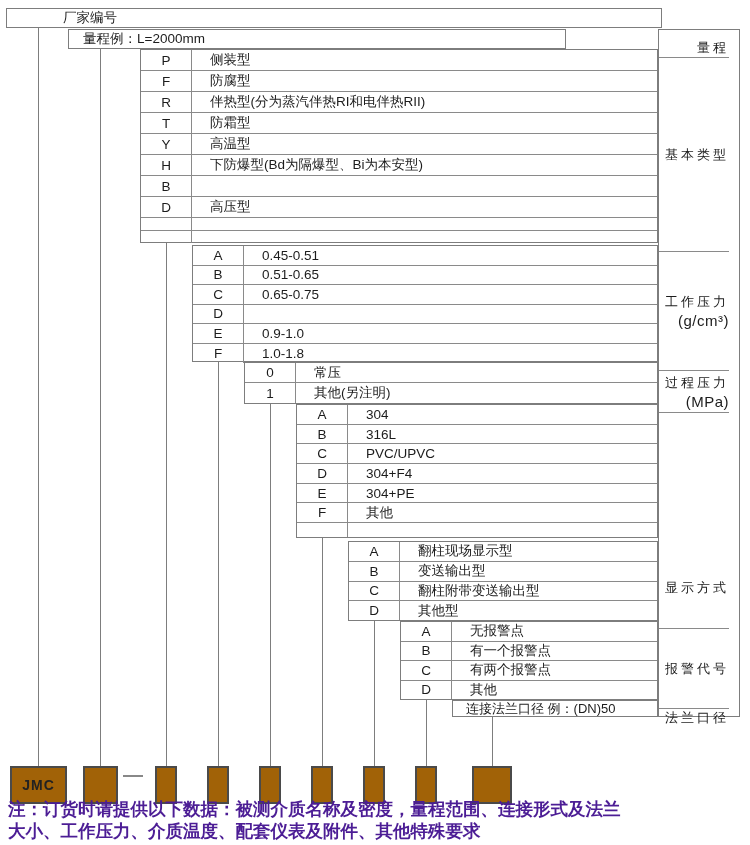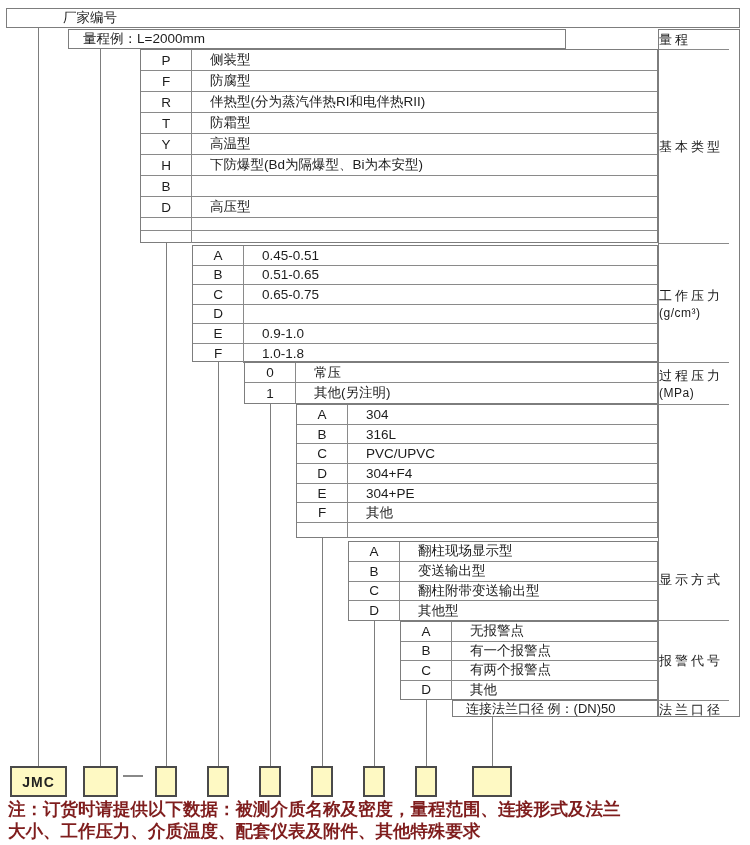--- a/index.html
+++ b/index.html
@@ -45,7 +45,7 @@
   <div class="vline" style="left:426px;top:699px;height:67px"></div>
   <div class="vline" style="left:492px;top:716px;height:50px"></div>
 
-  <div class="bar" style="left:6px;top:8px;width:734px;height:20px;padding-left:56px">
+  <div class="bar" style="left:6px;top:8px;width:656px;height:20px;padding-left:56px">
     <span>厂家编号</span>
   </div>
 

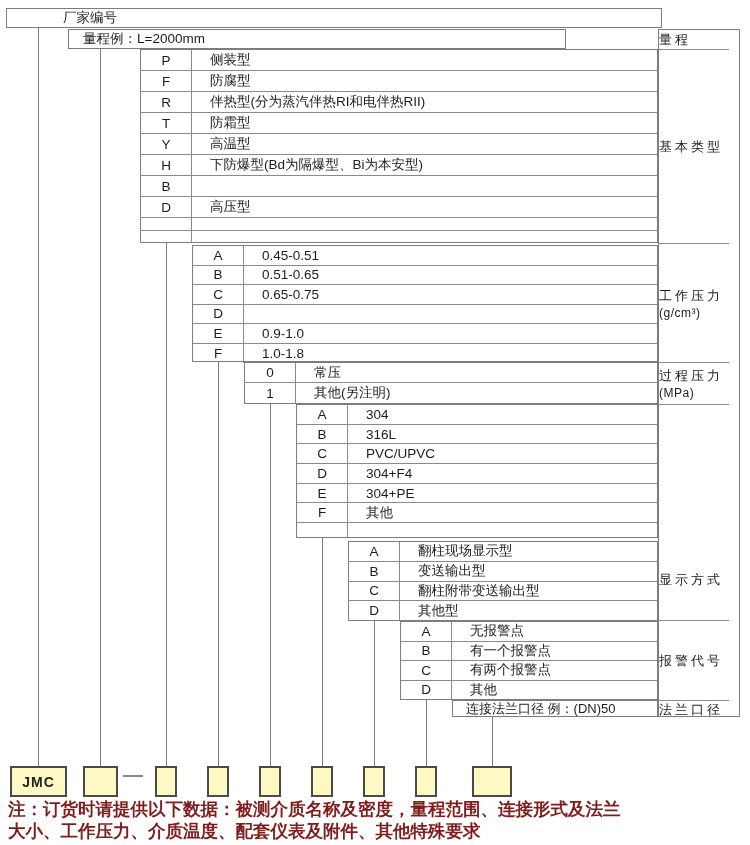--- a/index.html
+++ b/index.html
@@ -17,9 +17,9 @@
        font-size:13.5px;background:#fff;white-space:nowrap;}
   .labelcol{position:absolute;left:658px;top:29px;width:82px;height:688px;border:1px solid #7d7d7d;
             box-sizing:border-box;background:#fff;}
-  .labelcell{position:absolute;left:0;right:10px;display:flex;flex-direction:column;align-items:flex-start;
+  .labelcell{position:absolute;left:0;right:10px;display:flex;flex-direction:column;align-items:flex-end;
              justify-content:center;border-bottom:1px solid #8a8a8a;box-sizing:border-box;
-             font-size:13px;letter-spacing:3px;text-align:center;}
+             font-size:13px;letter-spacing:3px;text-align:center;margin-top:8px;}
   .labelcell:last-child{border-bottom:none;}
   .unit{font-size:12px;letter-spacing:0.5px;margin-top:1px;}
   .vline{position:absolute;width:1px;background:#7d7d7d;}

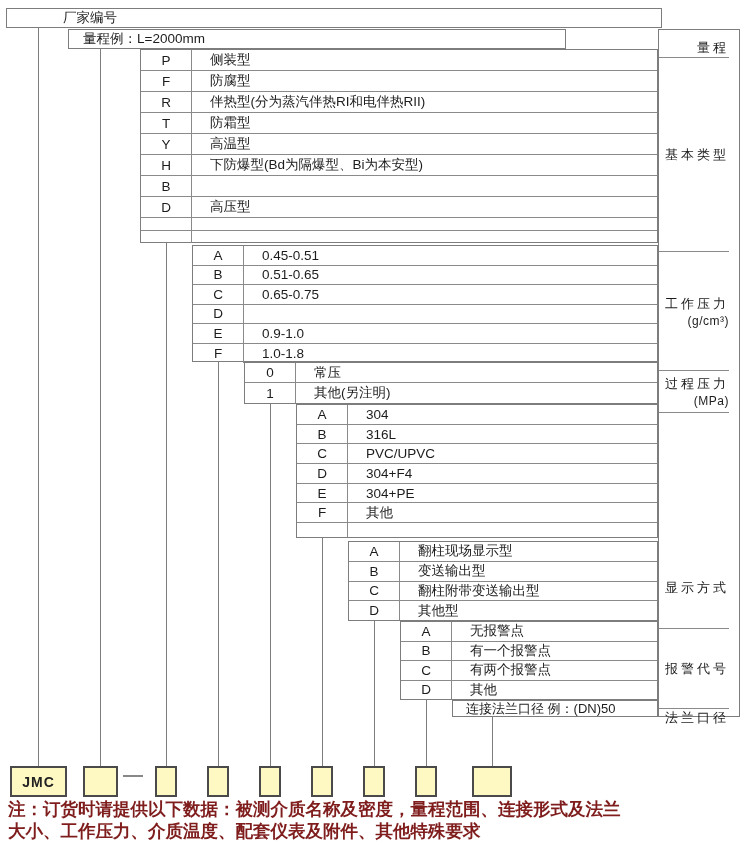--- a/index.html
+++ b/index.html
@@ -21,7 +21,7 @@
              justify-content:center;border-bottom:1px solid #8a8a8a;box-sizing:border-box;
              font-size:13px;letter-spacing:3px;text-align:center;margin-top:8px;}
   .labelcell:last-child{border-bottom:none;}
-  .unit{font-size:12px;letter-spacing:0.5px;margin-top:1px;}
+  .unit{font-size:15px;letter-spacing:0.5px;margin-top:1px;}
   .vline{position:absolute;width:1px;background:#7d7d7d;}
   .obox{position:absolute;top:766px;height:31px;border:2px solid #4a4a4a;box-sizing:border-box;
         background:#fef9c3;display:flex;align-items:center;justify-content:center;}

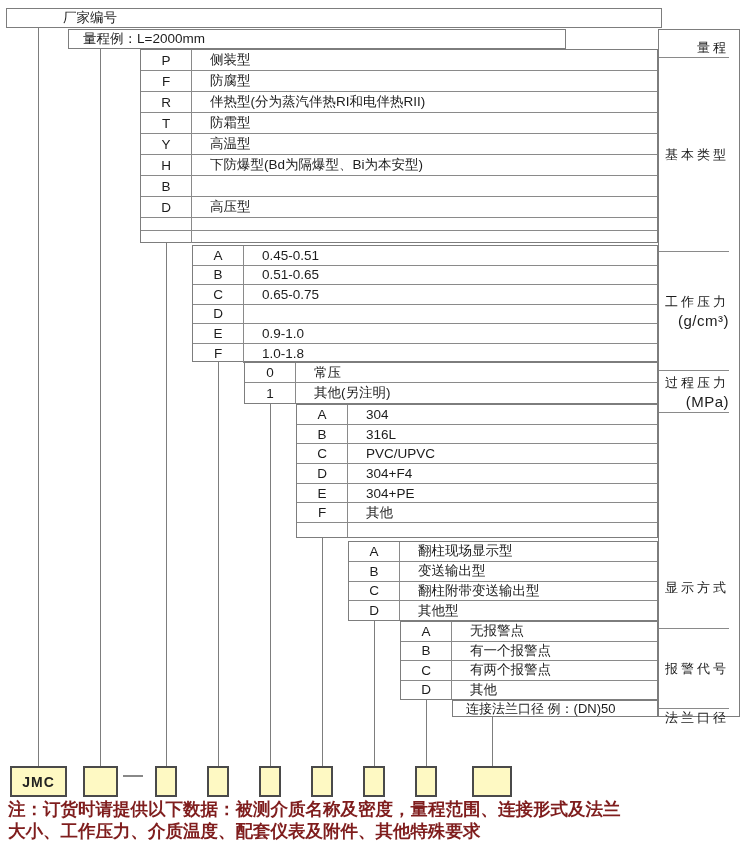--- a/index.html
+++ b/index.html
@@ -23,8 +23,8 @@
   .labelcell:last-child{border-bottom:none;}
   .unit{font-size:15px;letter-spacing:0.5px;margin-top:1px;}
   .vline{position:absolute;width:1px;background:#7d7d7d;}
-  .obox{position:absolute;top:766px;height:31px;border:2px solid #4a4a4a;box-sizing:border-box;
-        background:#fef9c3;display:flex;align-items:center;justify-content:center;}
+  .obox{position:absolute;top:766px;height:38px;border:2px solid #4a4a4a;box-sizing:border-box;
+        background:#a16207;display:flex;align-items:center;justify-content:center;}
   .jmc{font-weight:bold;font-size:14px;letter-spacing:1px;color:#222;}
   .dash{position:absolute;top:775px;height:2px;background:#888;}
   .note{position:absolute;left:8px;top:799px;width:740px;font-weight:bold;font-size:17.5px;

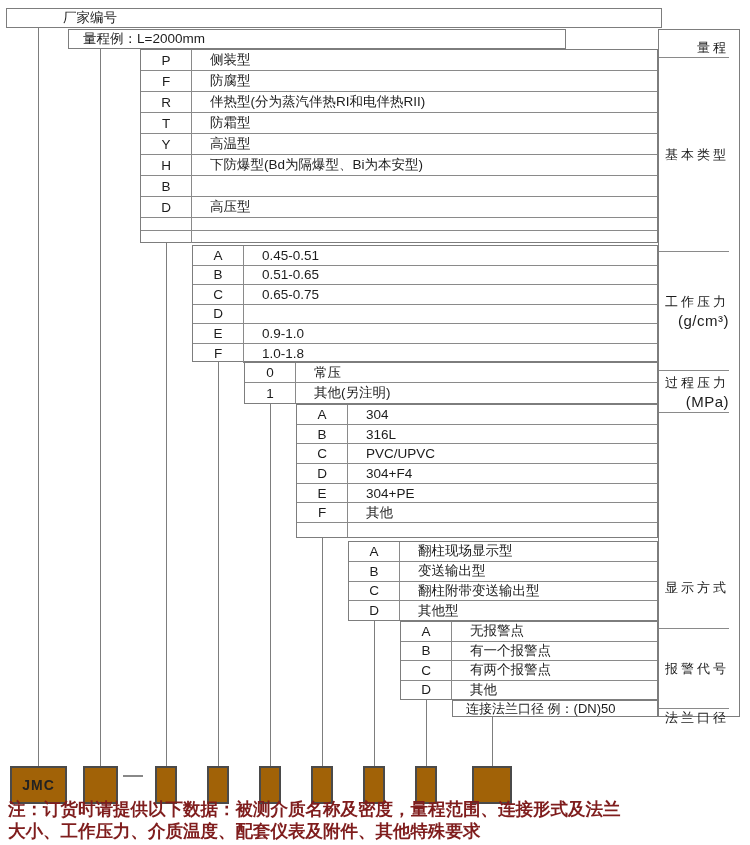--- a/index.html
+++ b/index.html
@@ -244,7 +244,7 @@
   <div class="obox" style="left:415px;width:22px"></div>
   <div class="obox" style="left:472px;width:40px"></div>
 
-  <div class="note" style="color: #7f1d1d;">
+  <div class="note" style="color: #4c1d95;">
     <div>注：订货时请提供以下数据：被测介质名称及密度，量程范围、连接形式及法兰</div>
     <div>大小、工作压力、介质温度、配套仪表及附件、其他特殊要求</div>
   </div>

